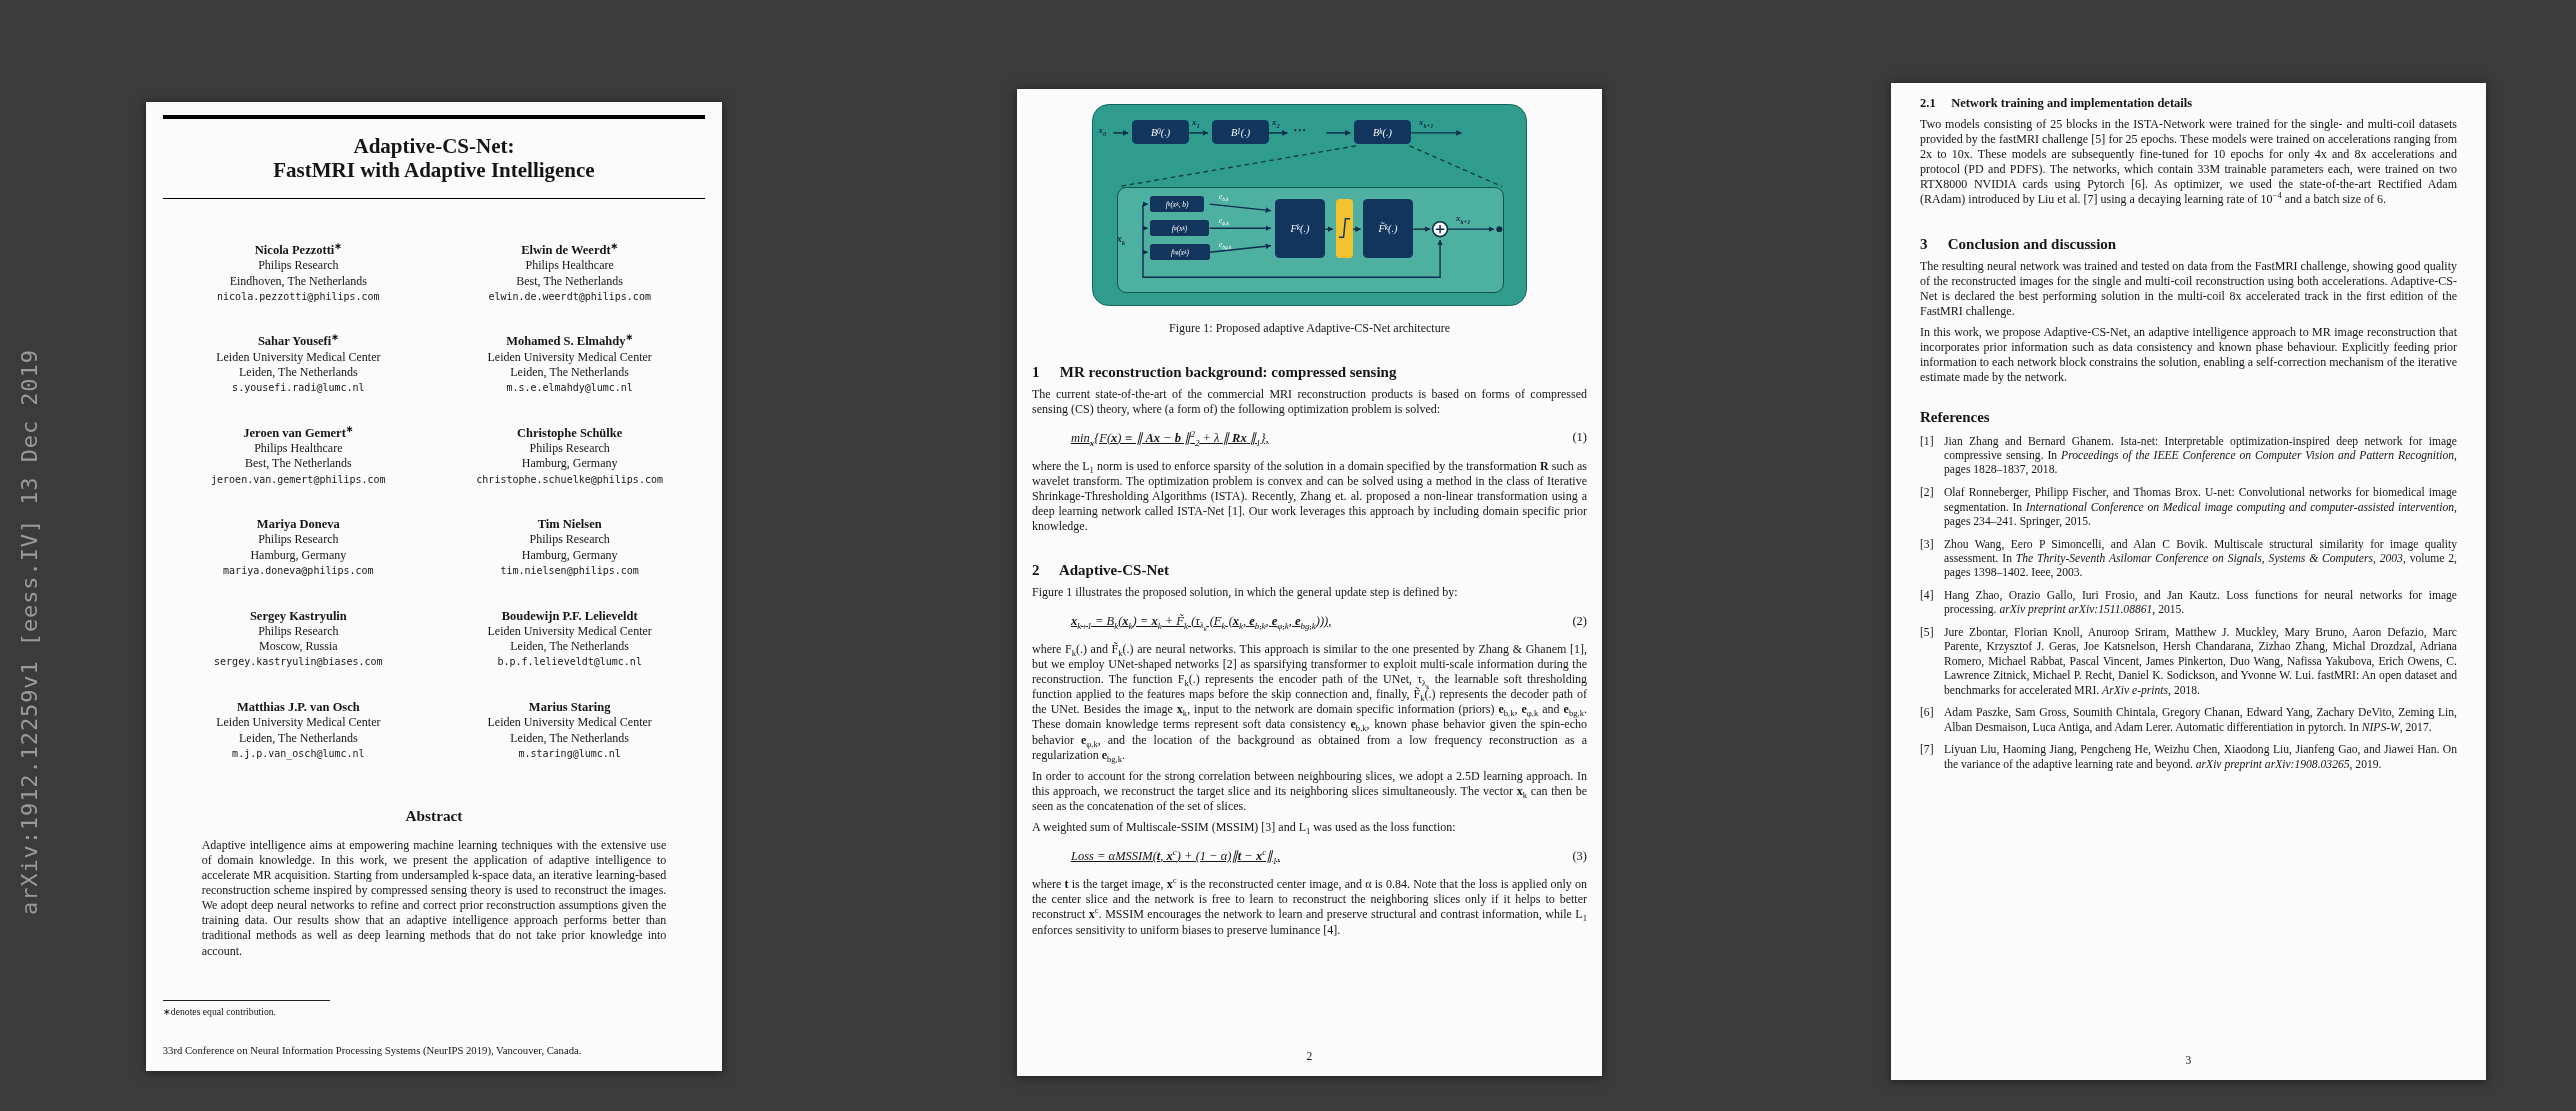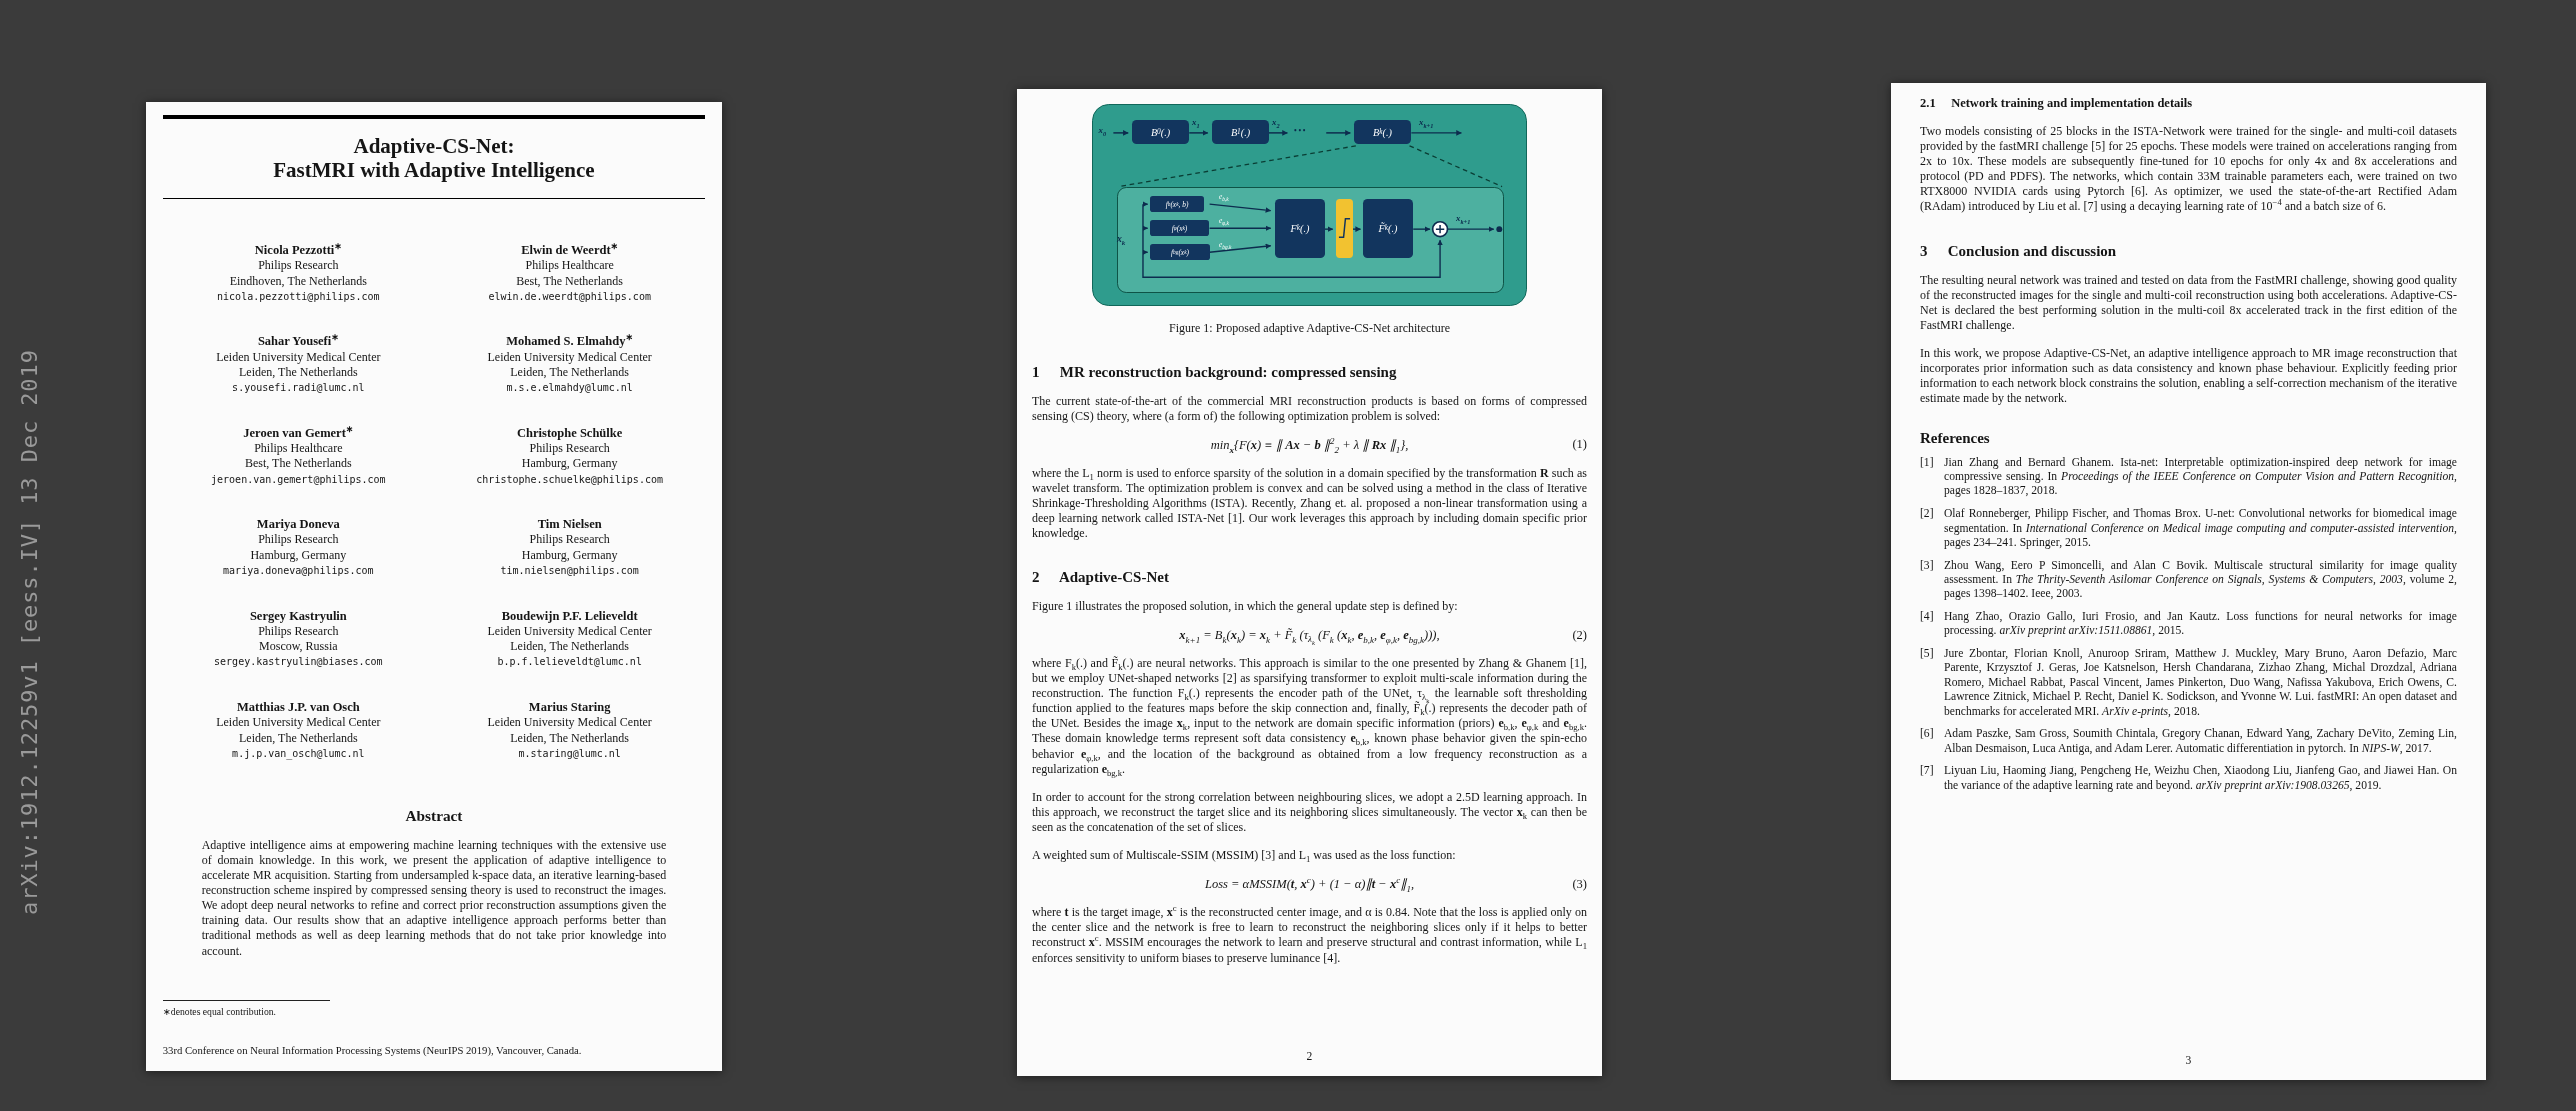--- a/index.html
+++ b/index.html
@@ -48,7 +48,7 @@
   .sec-heading .num{display:inline-block;min-width:24px;}
   .subsec-heading{margin-top:1.9px;font-weight:bold;font-size:12.5px;}
   .subsec-heading .num{display:inline-block;min-width:28px;}
-  .para{margin-top:13px;font-size:12px;line-height:1.26;text-align:justify;}
+  .para{margin-top:6px;font-size:12px;line-height:1.26;text-align:justify;}
   .equation{margin:13px 0;display:flex;align-items:center;font-size:12.5px;}
   .equation .eq-spacer{width:39px;}
   .equation .eq-body{flex:1;text-align:center;font-style:italic;}

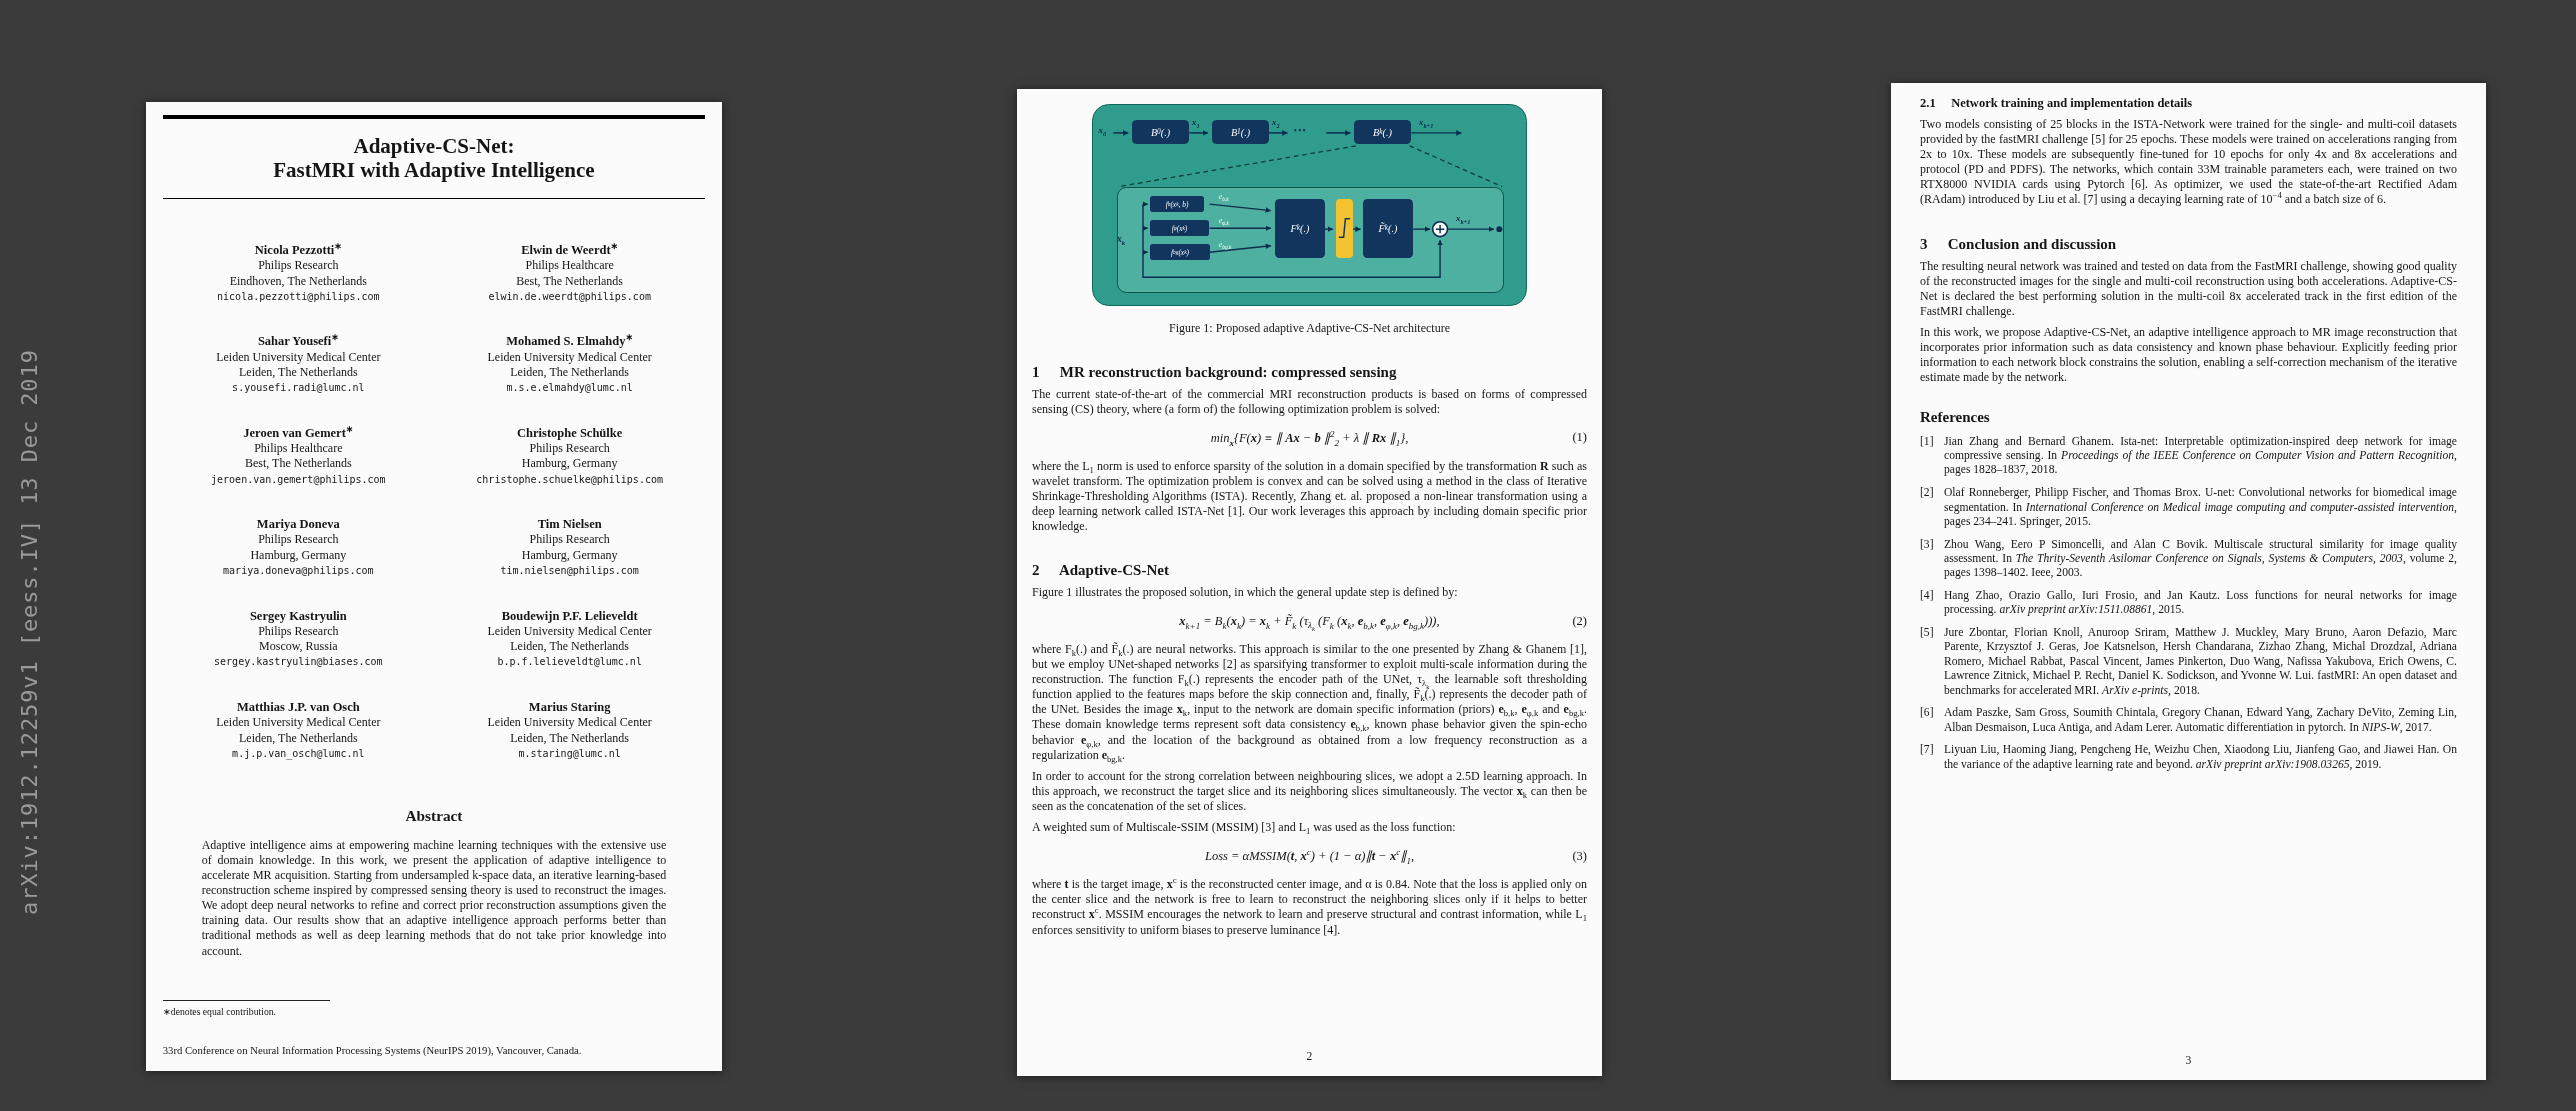--- a/index.html
+++ b/index.html
@@ -51,7 +51,7 @@
   .para{margin-top:6px;font-size:12px;line-height:1.26;text-align:justify;}
   .equation{margin:13px 0;display:flex;align-items:center;font-size:12.5px;}
   .equation .eq-spacer{width:39px;}
-  .equation .eq-body{flex:1;text-align:center;font-style:italic;}
+  .equation .eq-body{flex:1;text-align:left;font-style:italic;text-decoration:underline;}
   .equation .eq-num{width:39px;text-align:right;font-style:normal;}
   .page-num{position:absolute;bottom:13px;left:0;width:100%;text-align:center;font-size:11.6px;}
 

